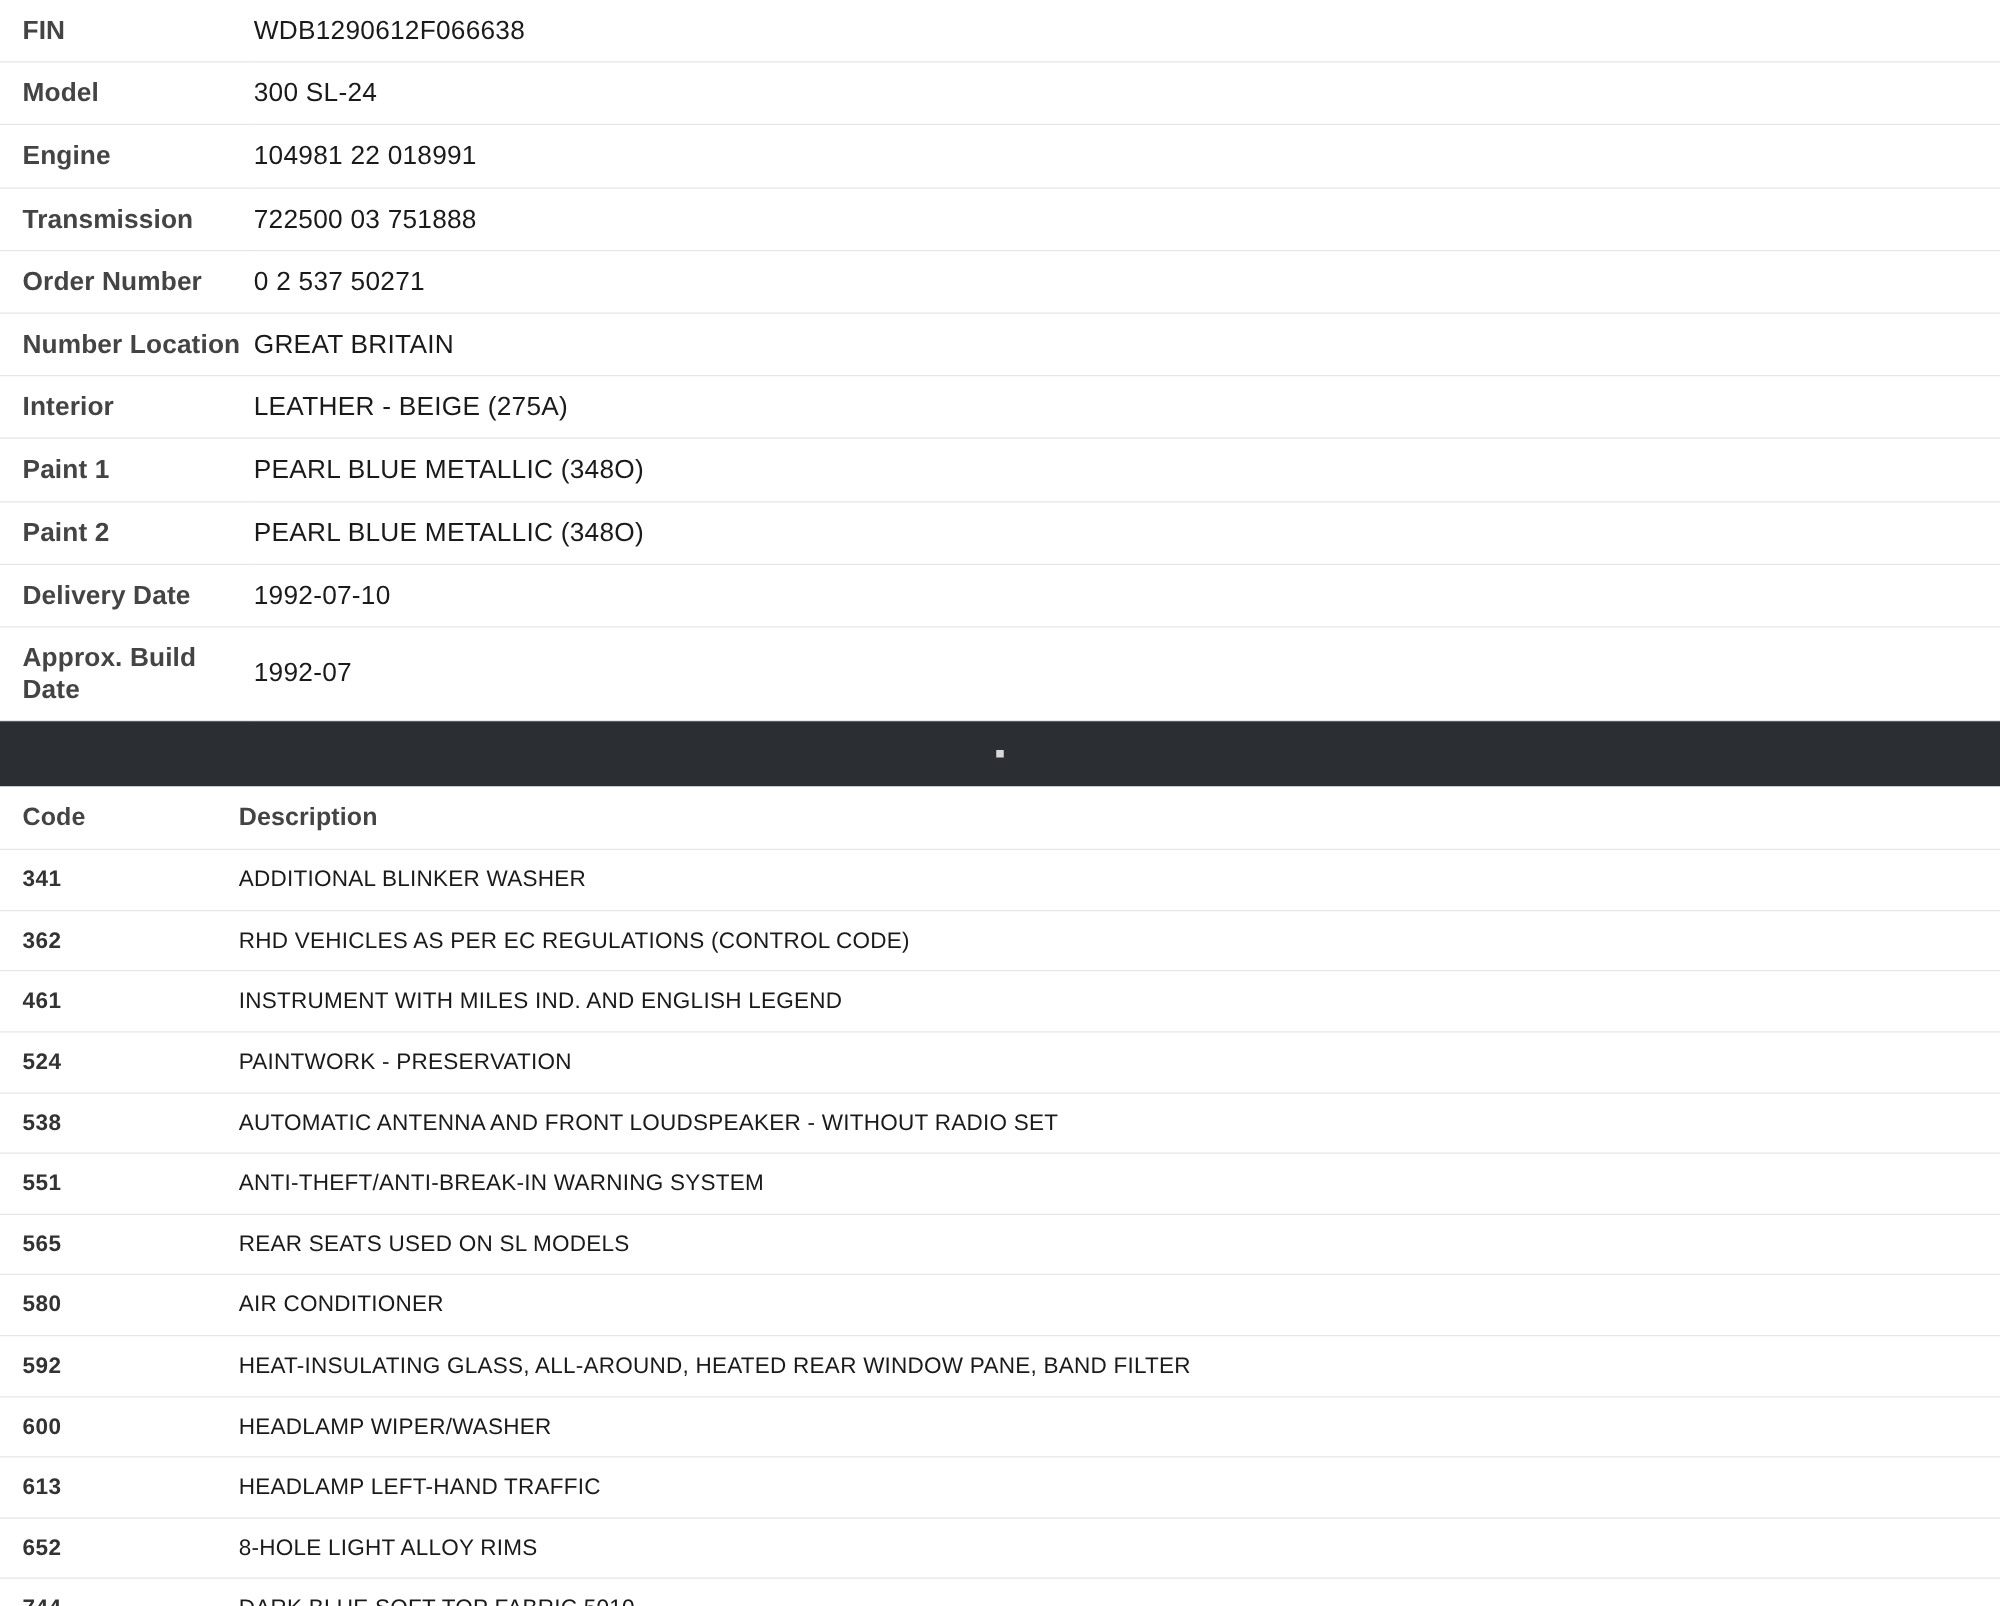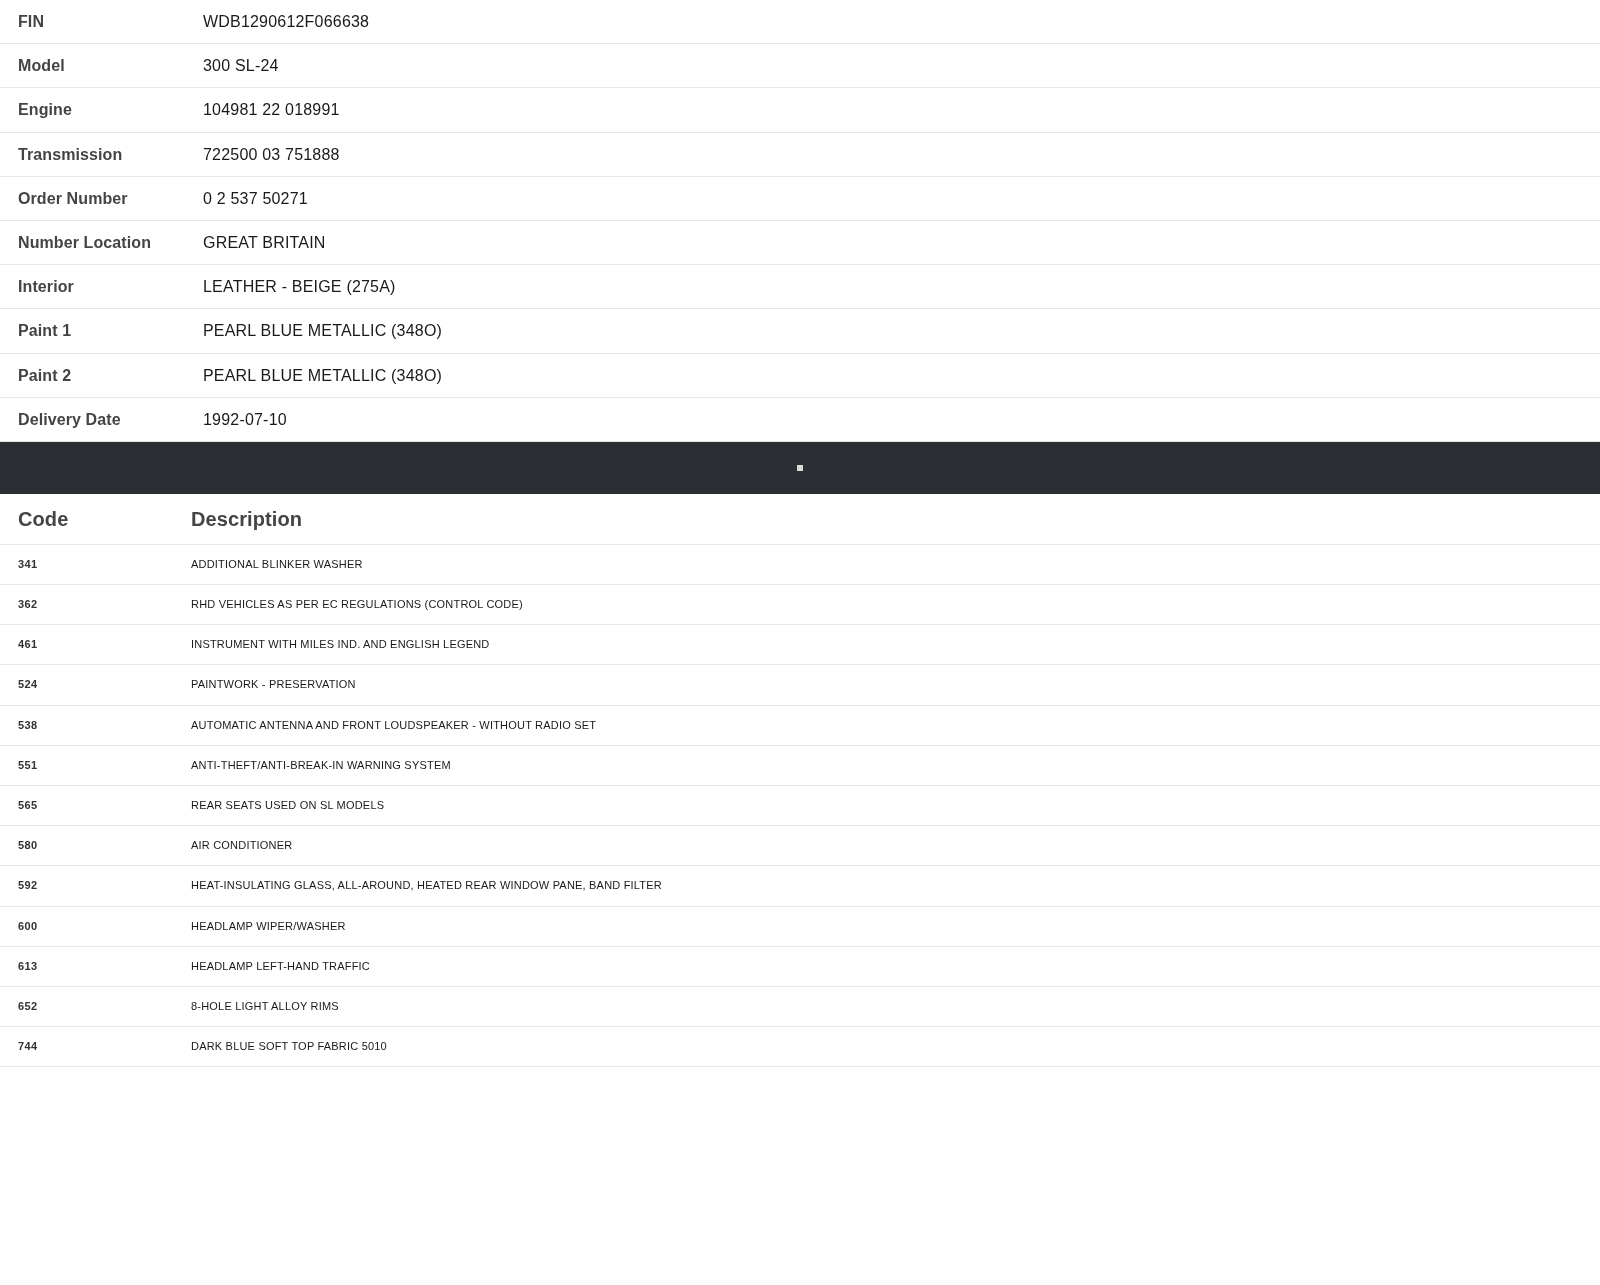--- a/index.html
+++ b/index.html
@@ -30,7 +30,7 @@
   }
   .spec-table td {
     padding: 12px 0 12px 0;
-    font-size: 16px;
+    font-size: 21px;
     line-height: 1.2;
     vertical-align: middle;
   }

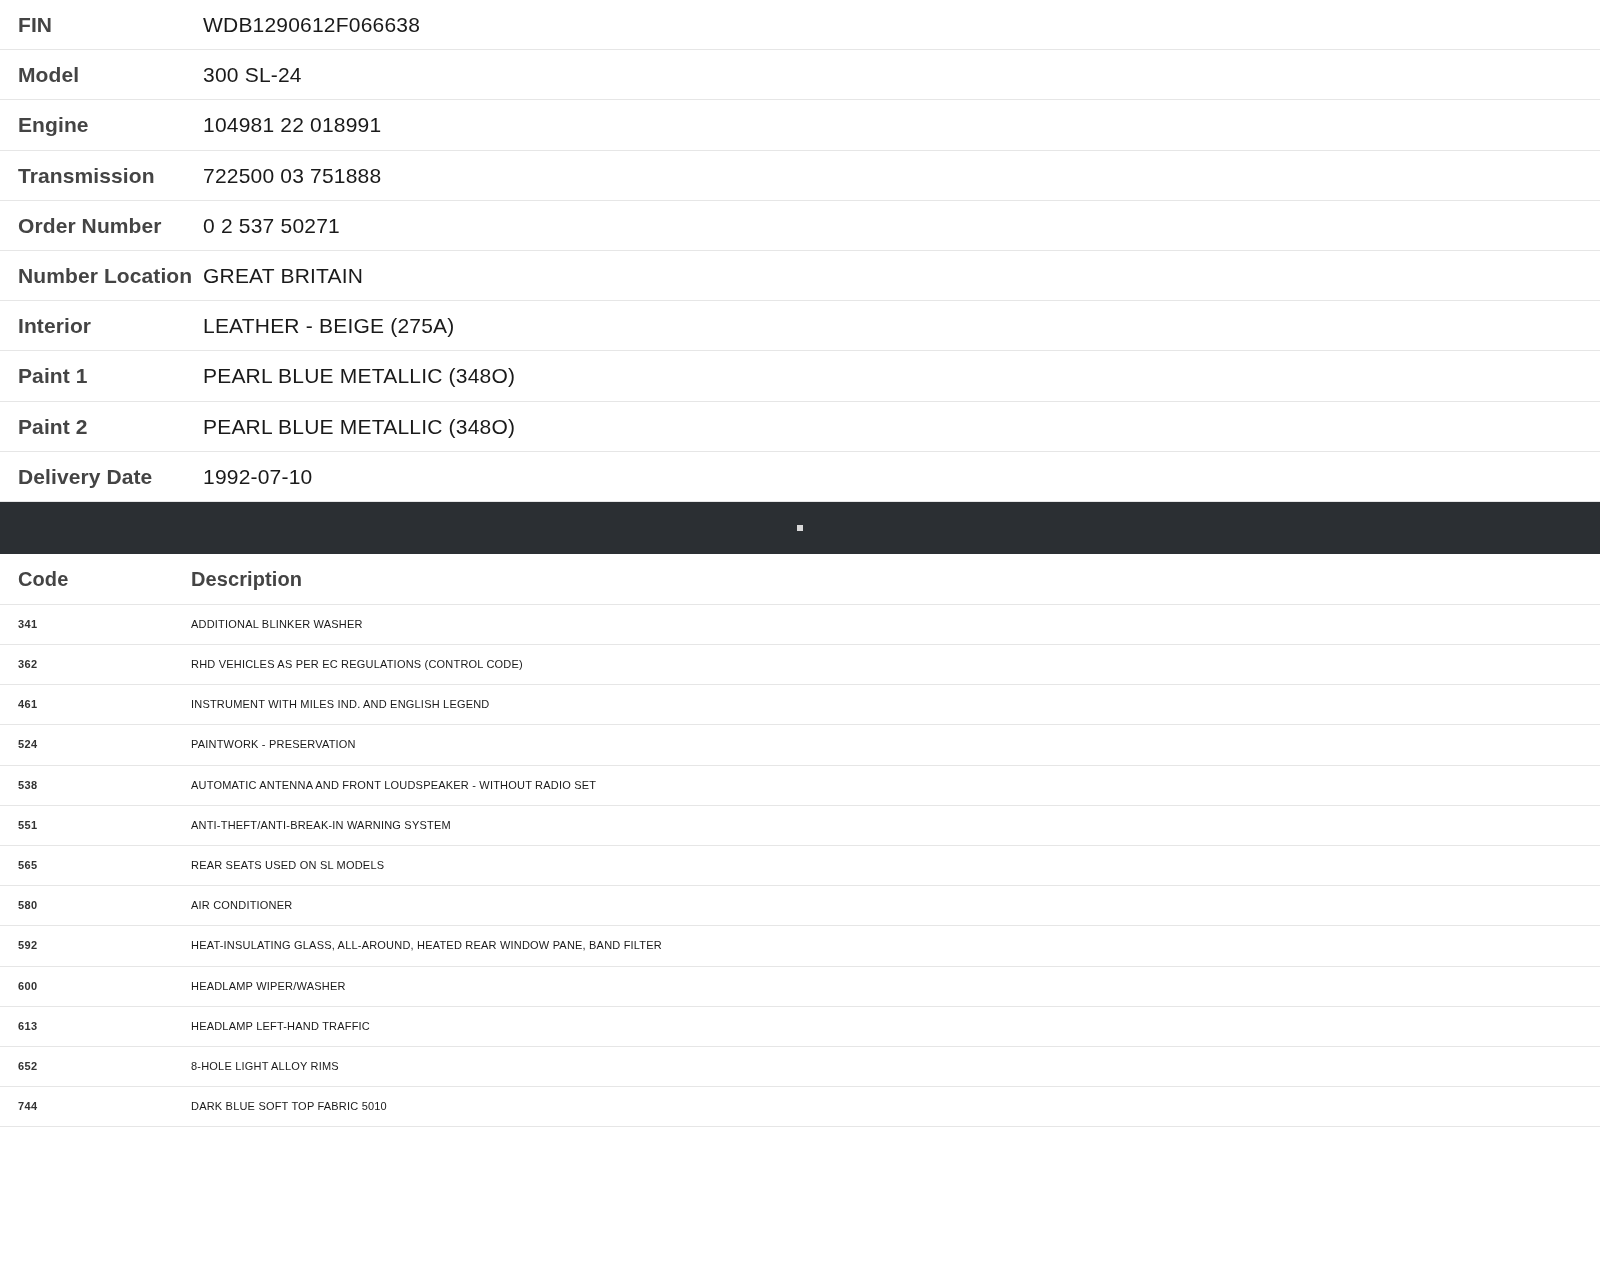--- a/index.html
+++ b/index.html
@@ -149,6 +149,10 @@
         <td class="label">Delivery Date</td>
         <td class="value">1992-07-10</td>
       </tr>
+      <tr>
+        <td class="label">Approx. Build Date</td>
+        <td class="value">1992-07</td>
+      </tr>
     </tbody>
   </table>
 

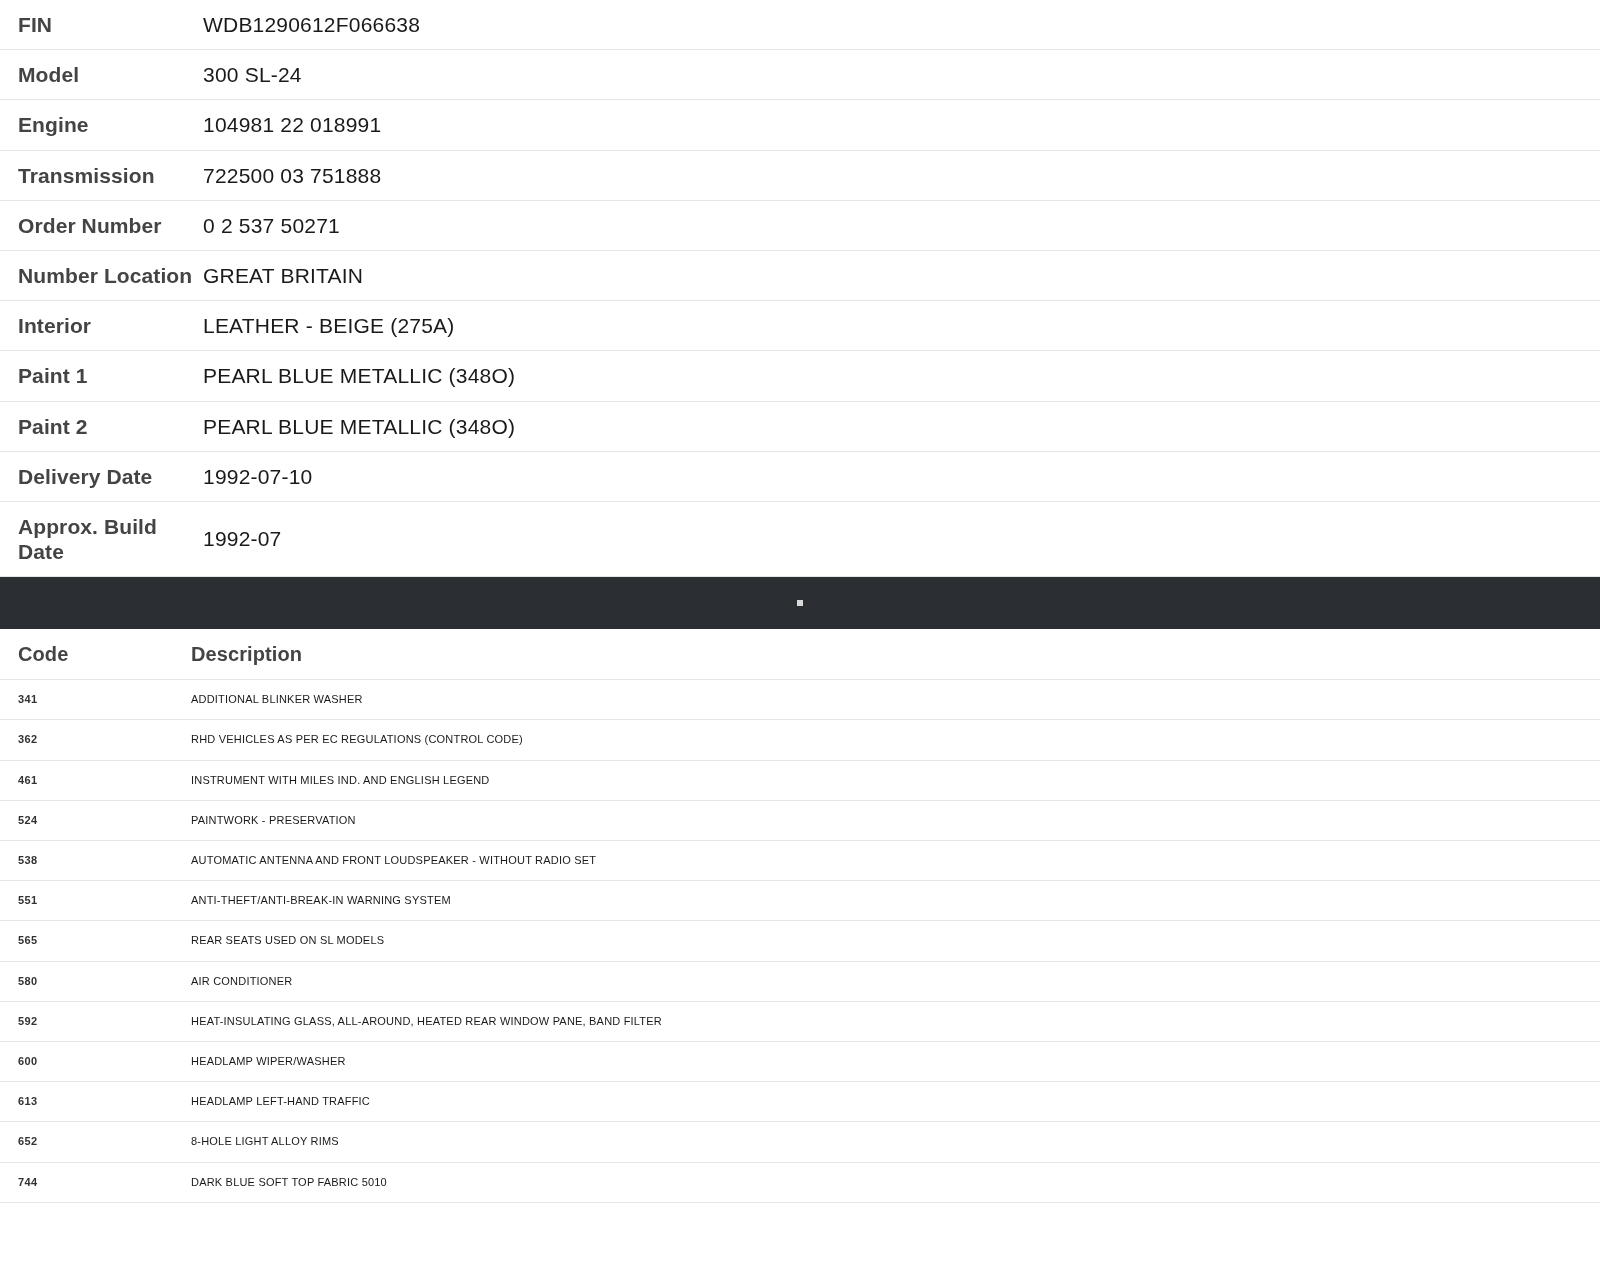--- a/index.html
+++ b/index.html
@@ -86,7 +86,7 @@
   }
   .codes-table td {
     padding: 13px 0 13px 0;
-    font-size: 11px;
+    font-size: 18px;
     line-height: 1.2;
     vertical-align: middle;
   }

